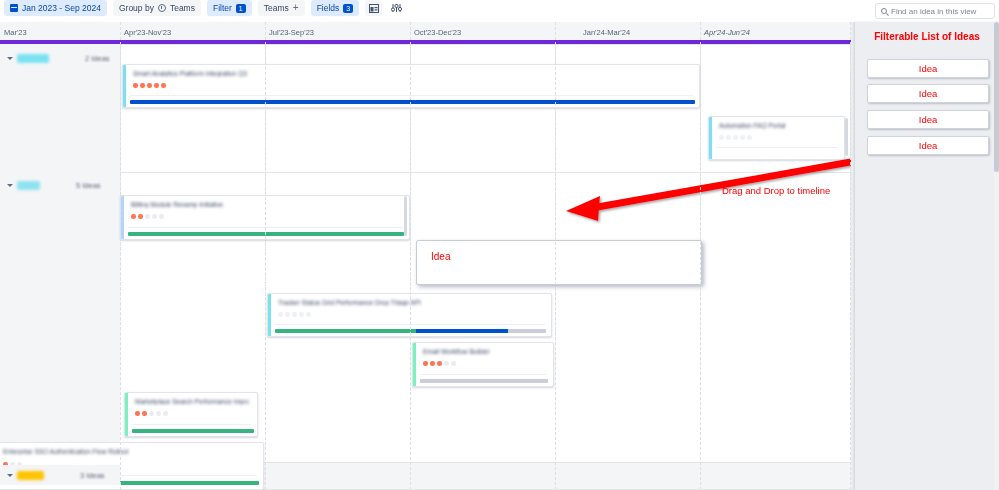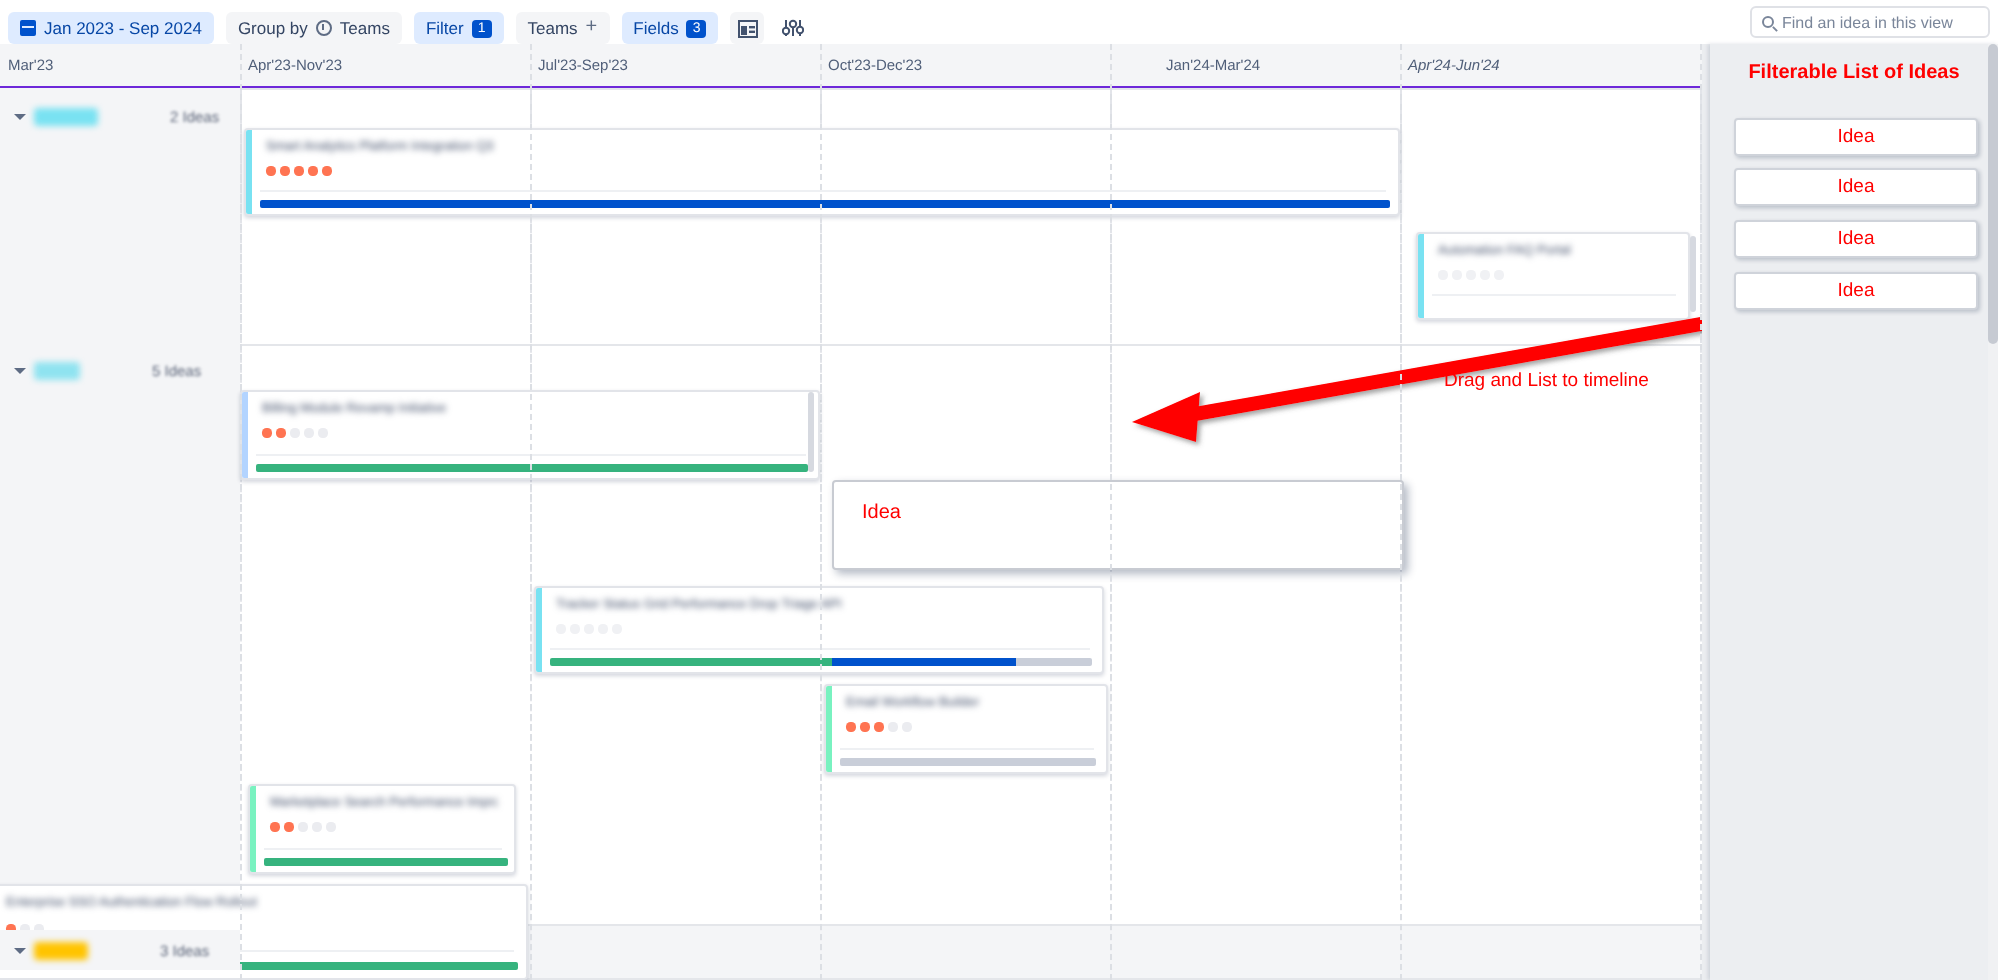--- a/index.html
+++ b/index.html
@@ -15,7 +15,7 @@
   .toolbar {
     position: absolute; left: 0; top: 0; width: 999px; height: 22px;
     background: #ffffff;
-    display: flex; align-items: flex-end; gap: 6px;
+    display: flex; align-items: flex-start; gap: 6px;
     padding-left: 4px;
   }
   .tb-btn {

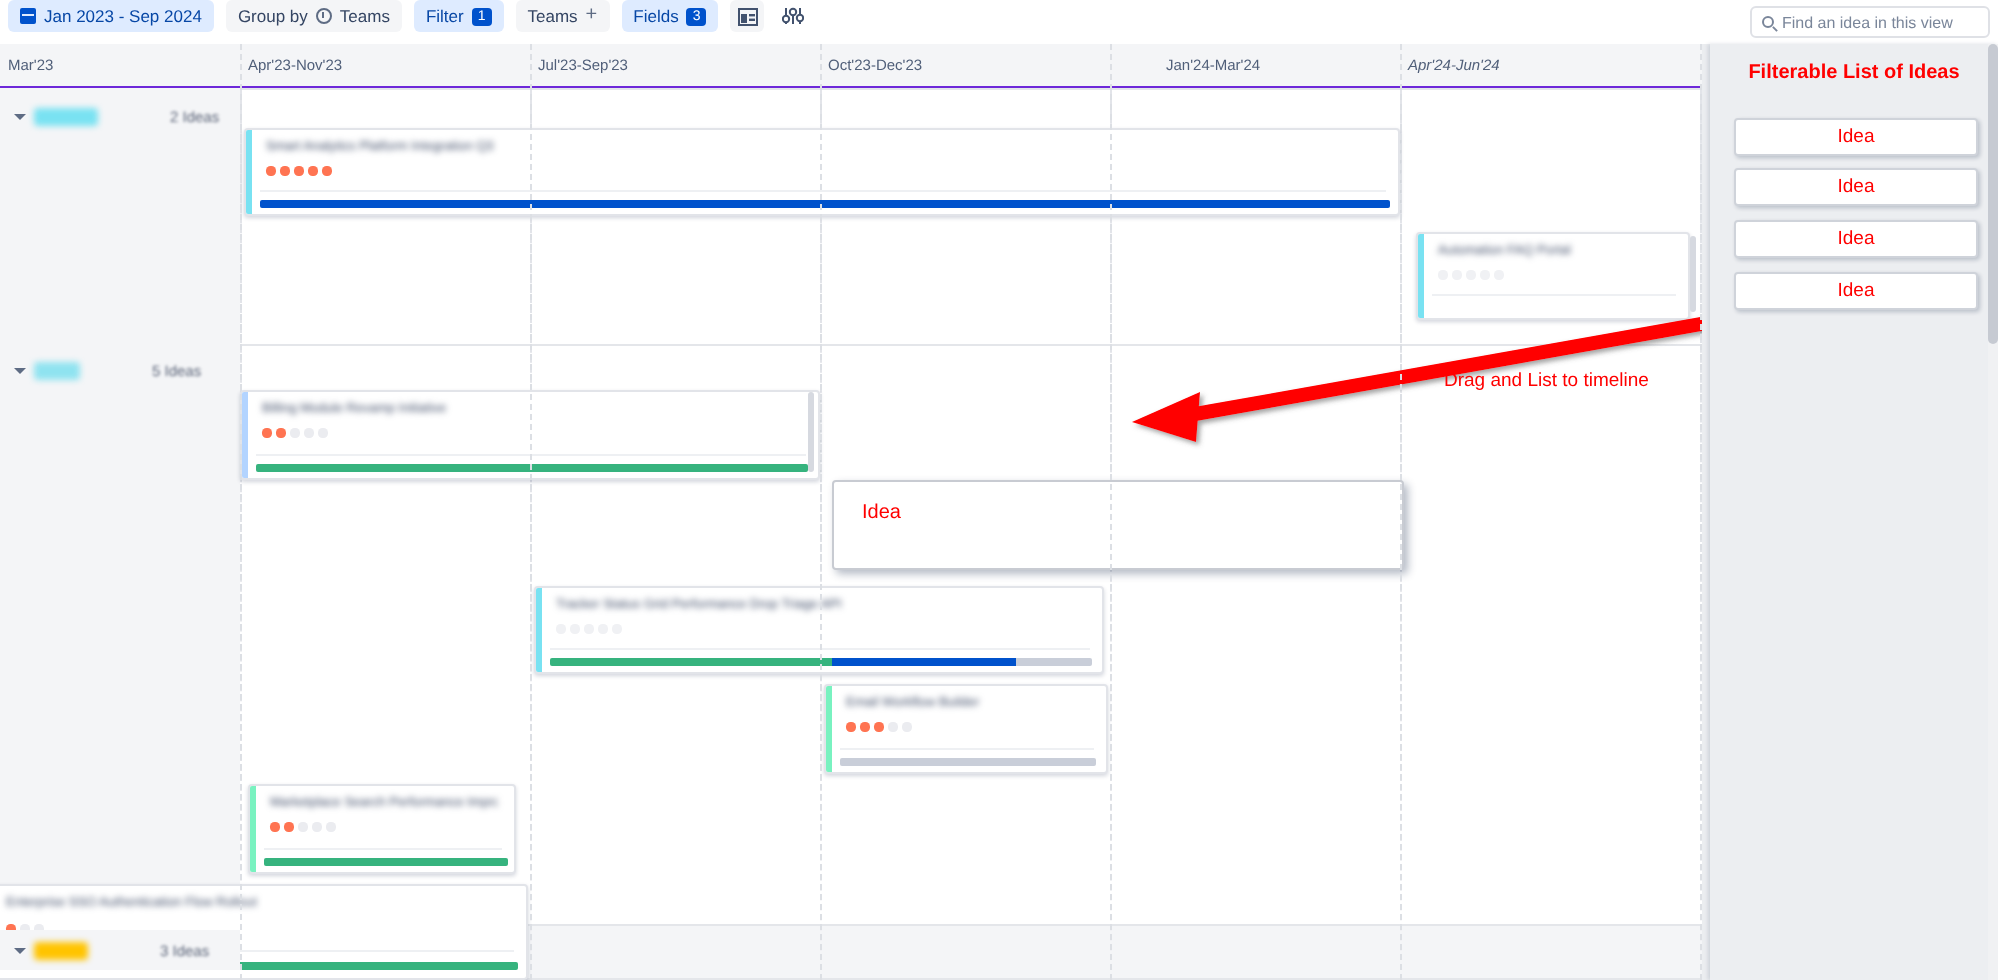--- a/index.html
+++ b/index.html
@@ -87,7 +87,7 @@
   .tl-header {
     position: absolute; left: 0; top: 22px; width: 851px; height: 22px;
     background: #f4f5f7;
-    border-bottom: 1px solid #6d28d9;
+    border-bottom: 4px solid #6d28d9;
   }
   .tl-col-label {
     position: absolute; top: 6px;

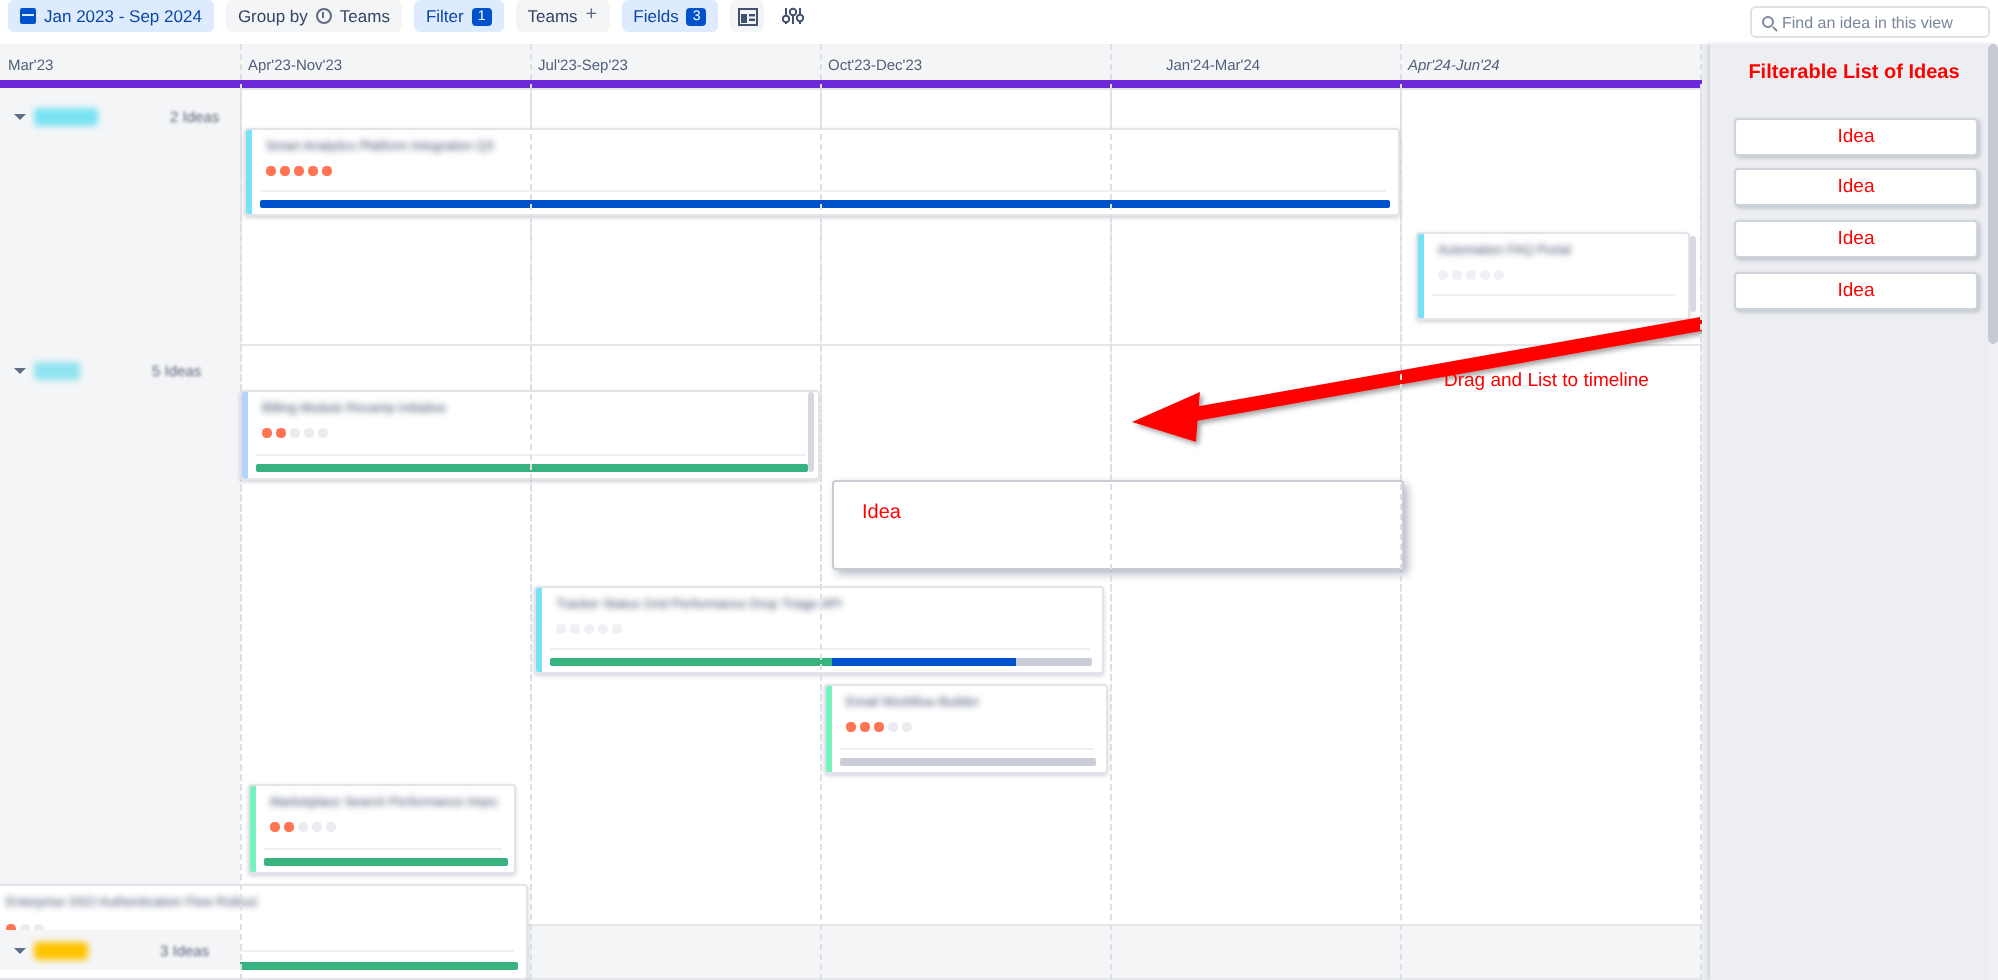--- a/index.html
+++ b/index.html
@@ -466,7 +466,7 @@
       <polygon points="566,211 600,196 598,221" fill="#ff0000"></polygon>
     </g>
   </svg>
-  <div class="annot-text" id="drag-annot" style="left: 722px; top: 185px;">Drag and List to timeline</div>
+  <div class="annot-text" id="drag-annot" style="left: 722px; top: 185px;">Drag and Drop to timeline</div>
 
   <div class="right-panel">
     <div class="panel-inner" id="panel-inner">

